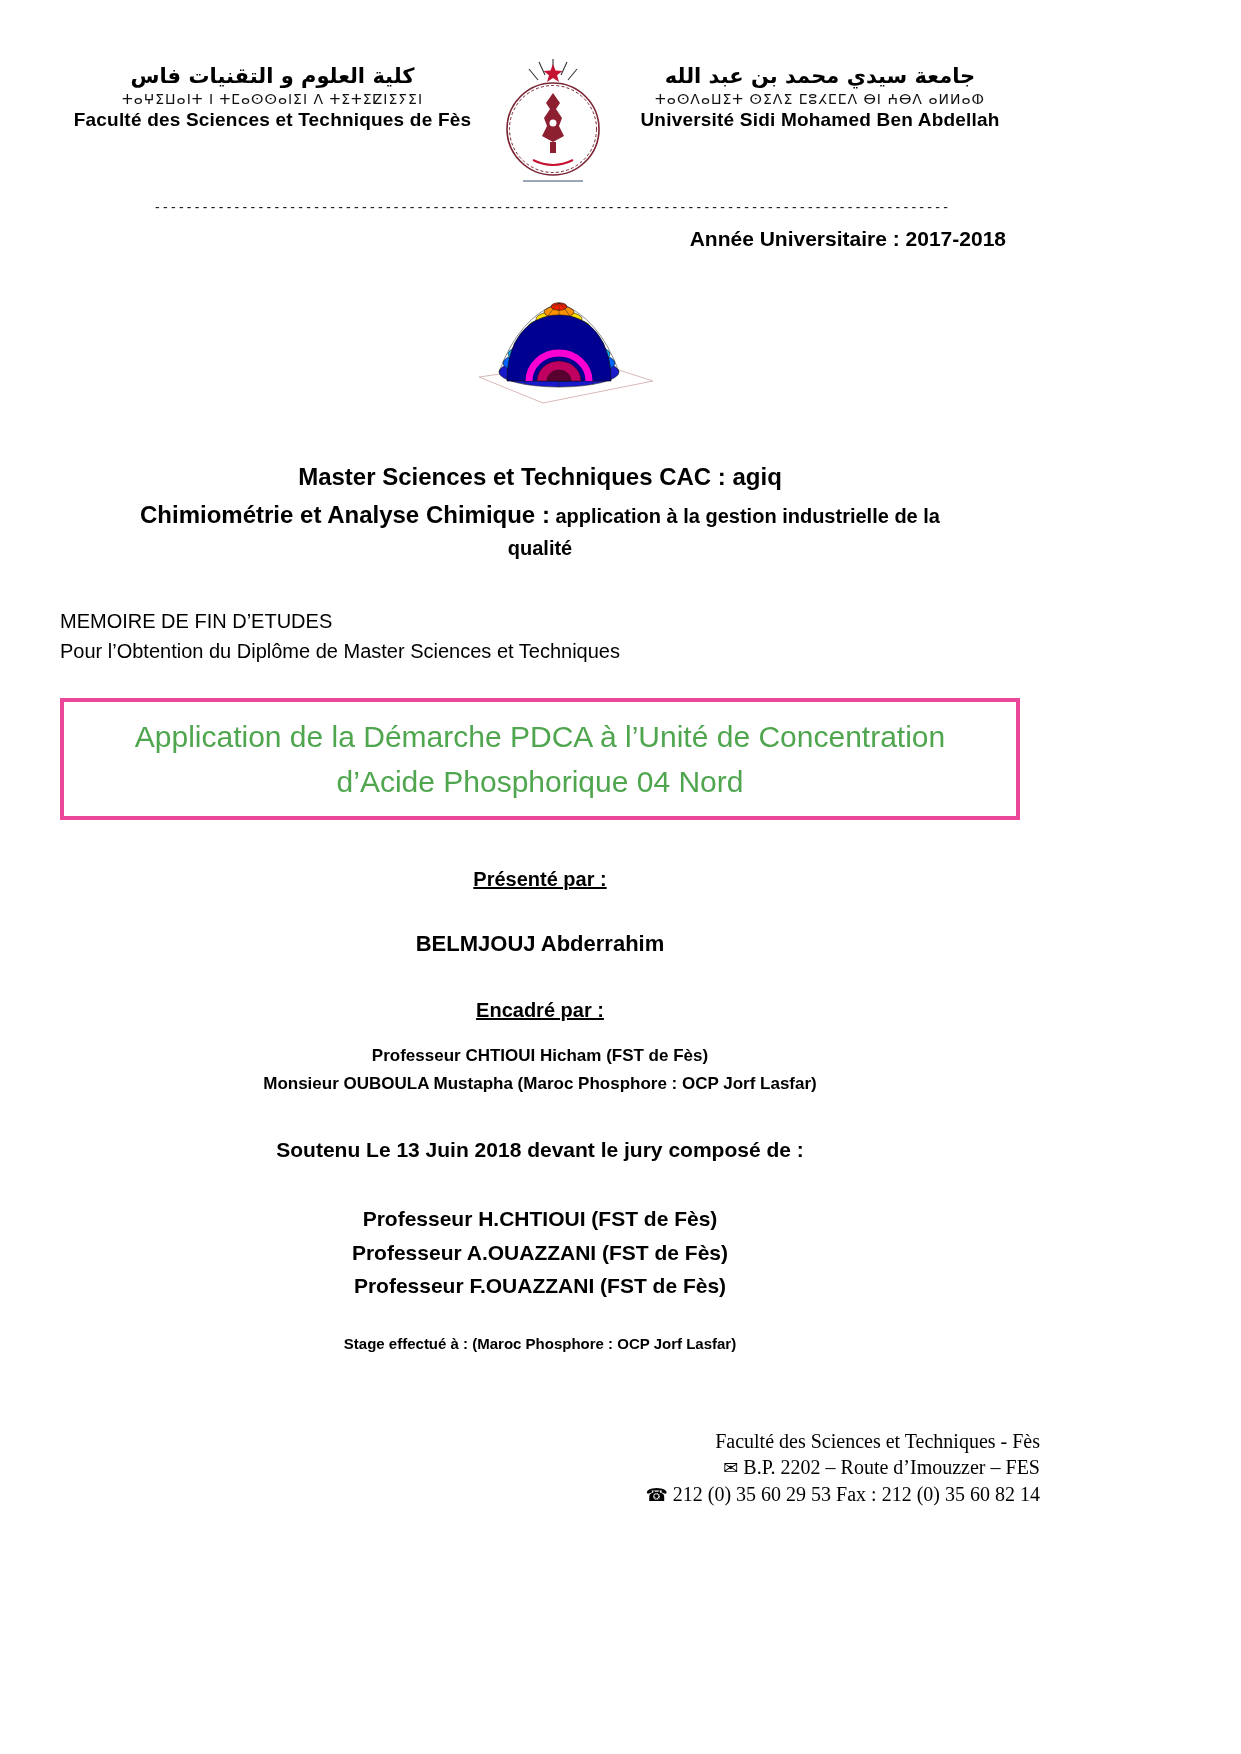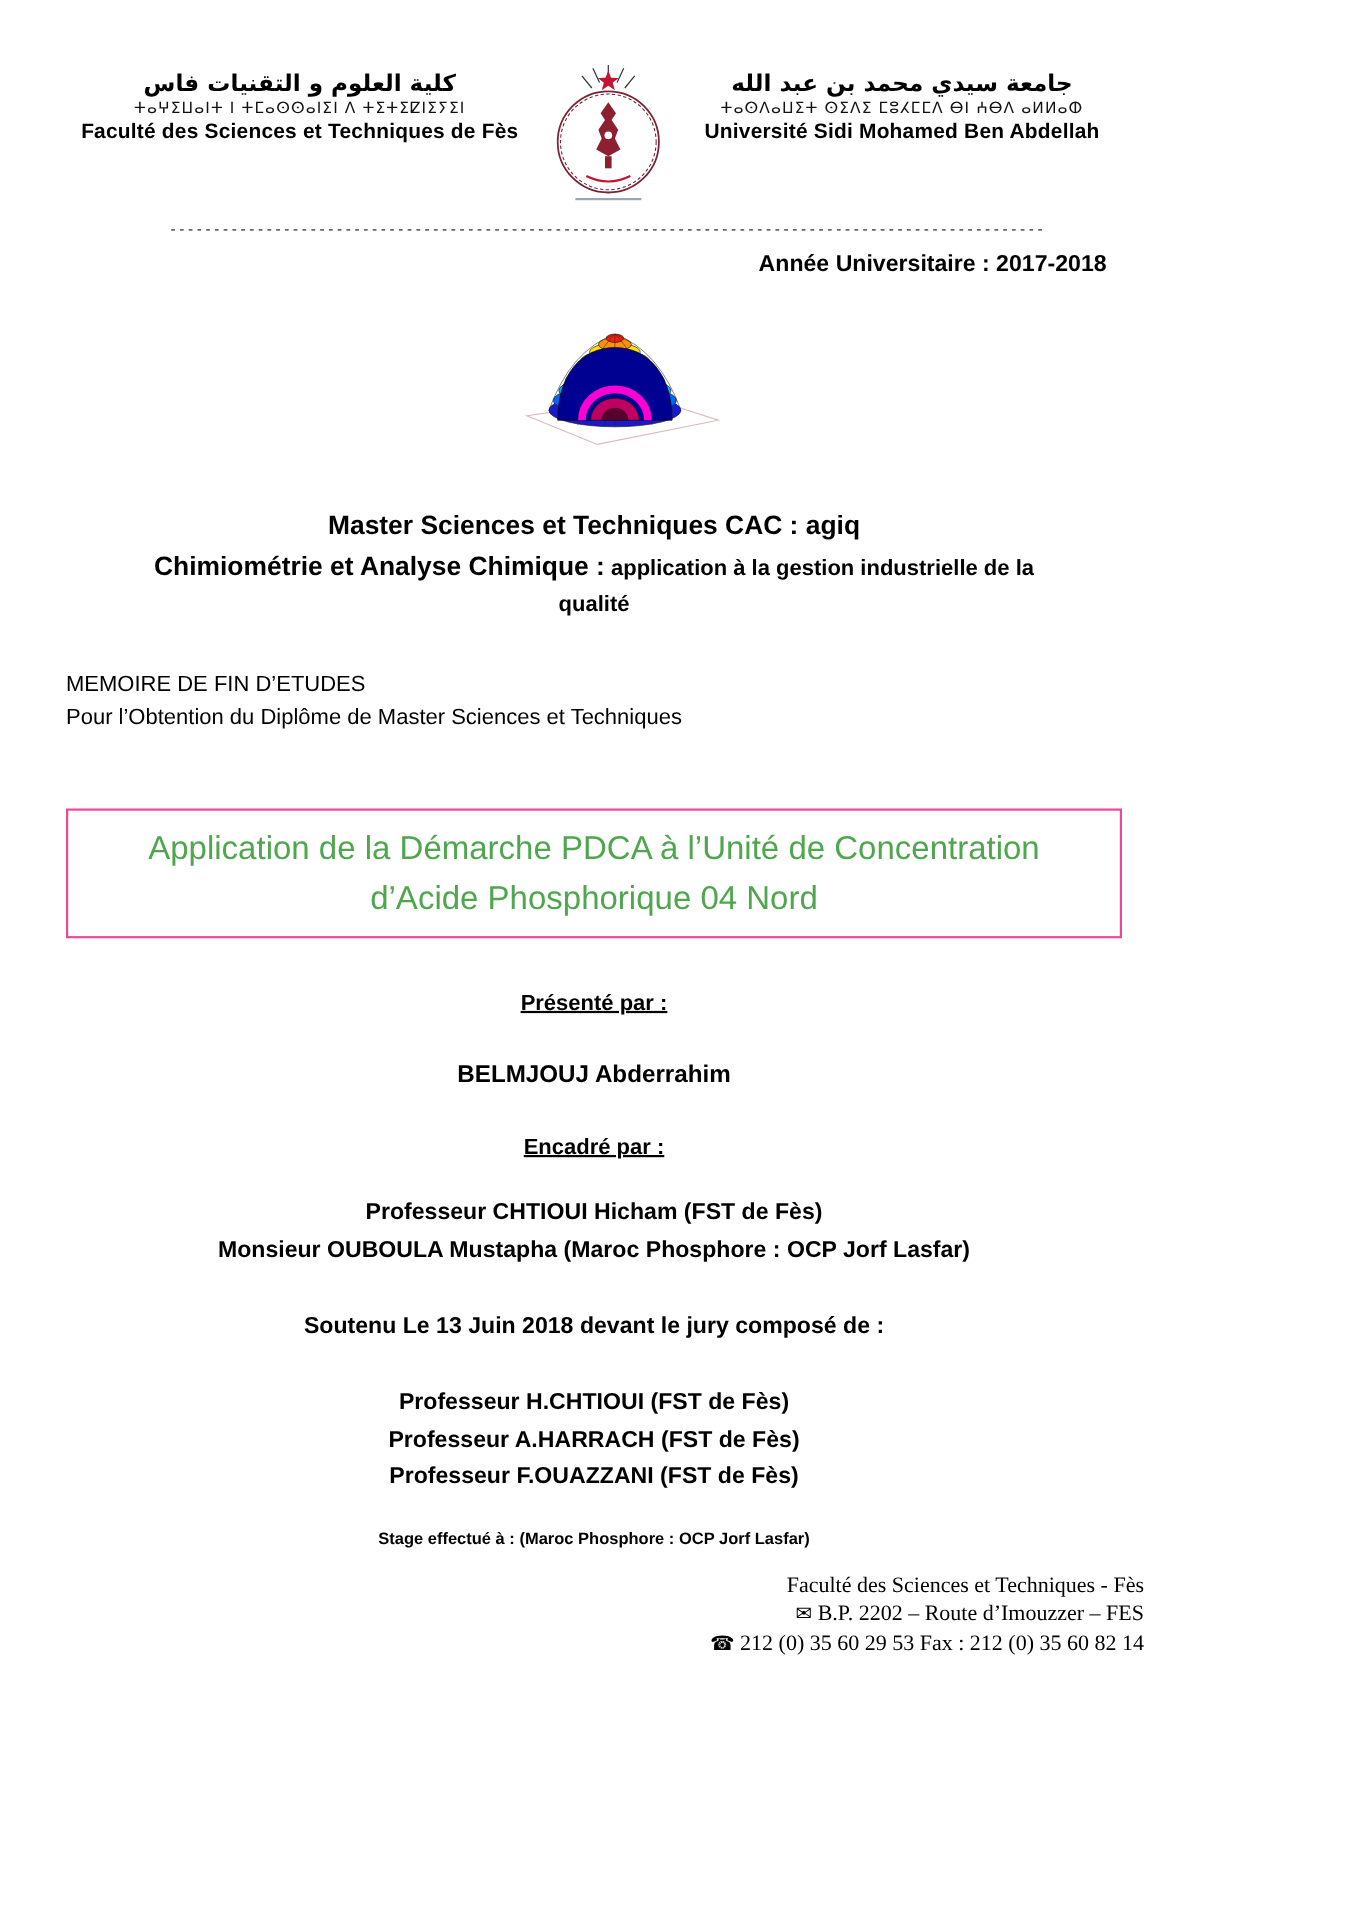--- a/index.html
+++ b/index.html
@@ -32,7 +32,7 @@
   
   .memoire{margin-top:46px;text-align:left;font-size:20px;font-weight:400;line-height:1.5;}
   
-  .title-box{margin-top:68px;border:2px solid #ec4899;padding:12px 6px;text-align:center;
+  .title-box{margin-top:32px;border:4px solid #ec4899;padding:12px 6px;text-align:center;
              font-size:30px;color:#4fa64f;line-height:1.5;}
   
   .label-u{margin-top:48px;text-align:center;font-size:20px;font-weight:700;text-decoration:underline;}

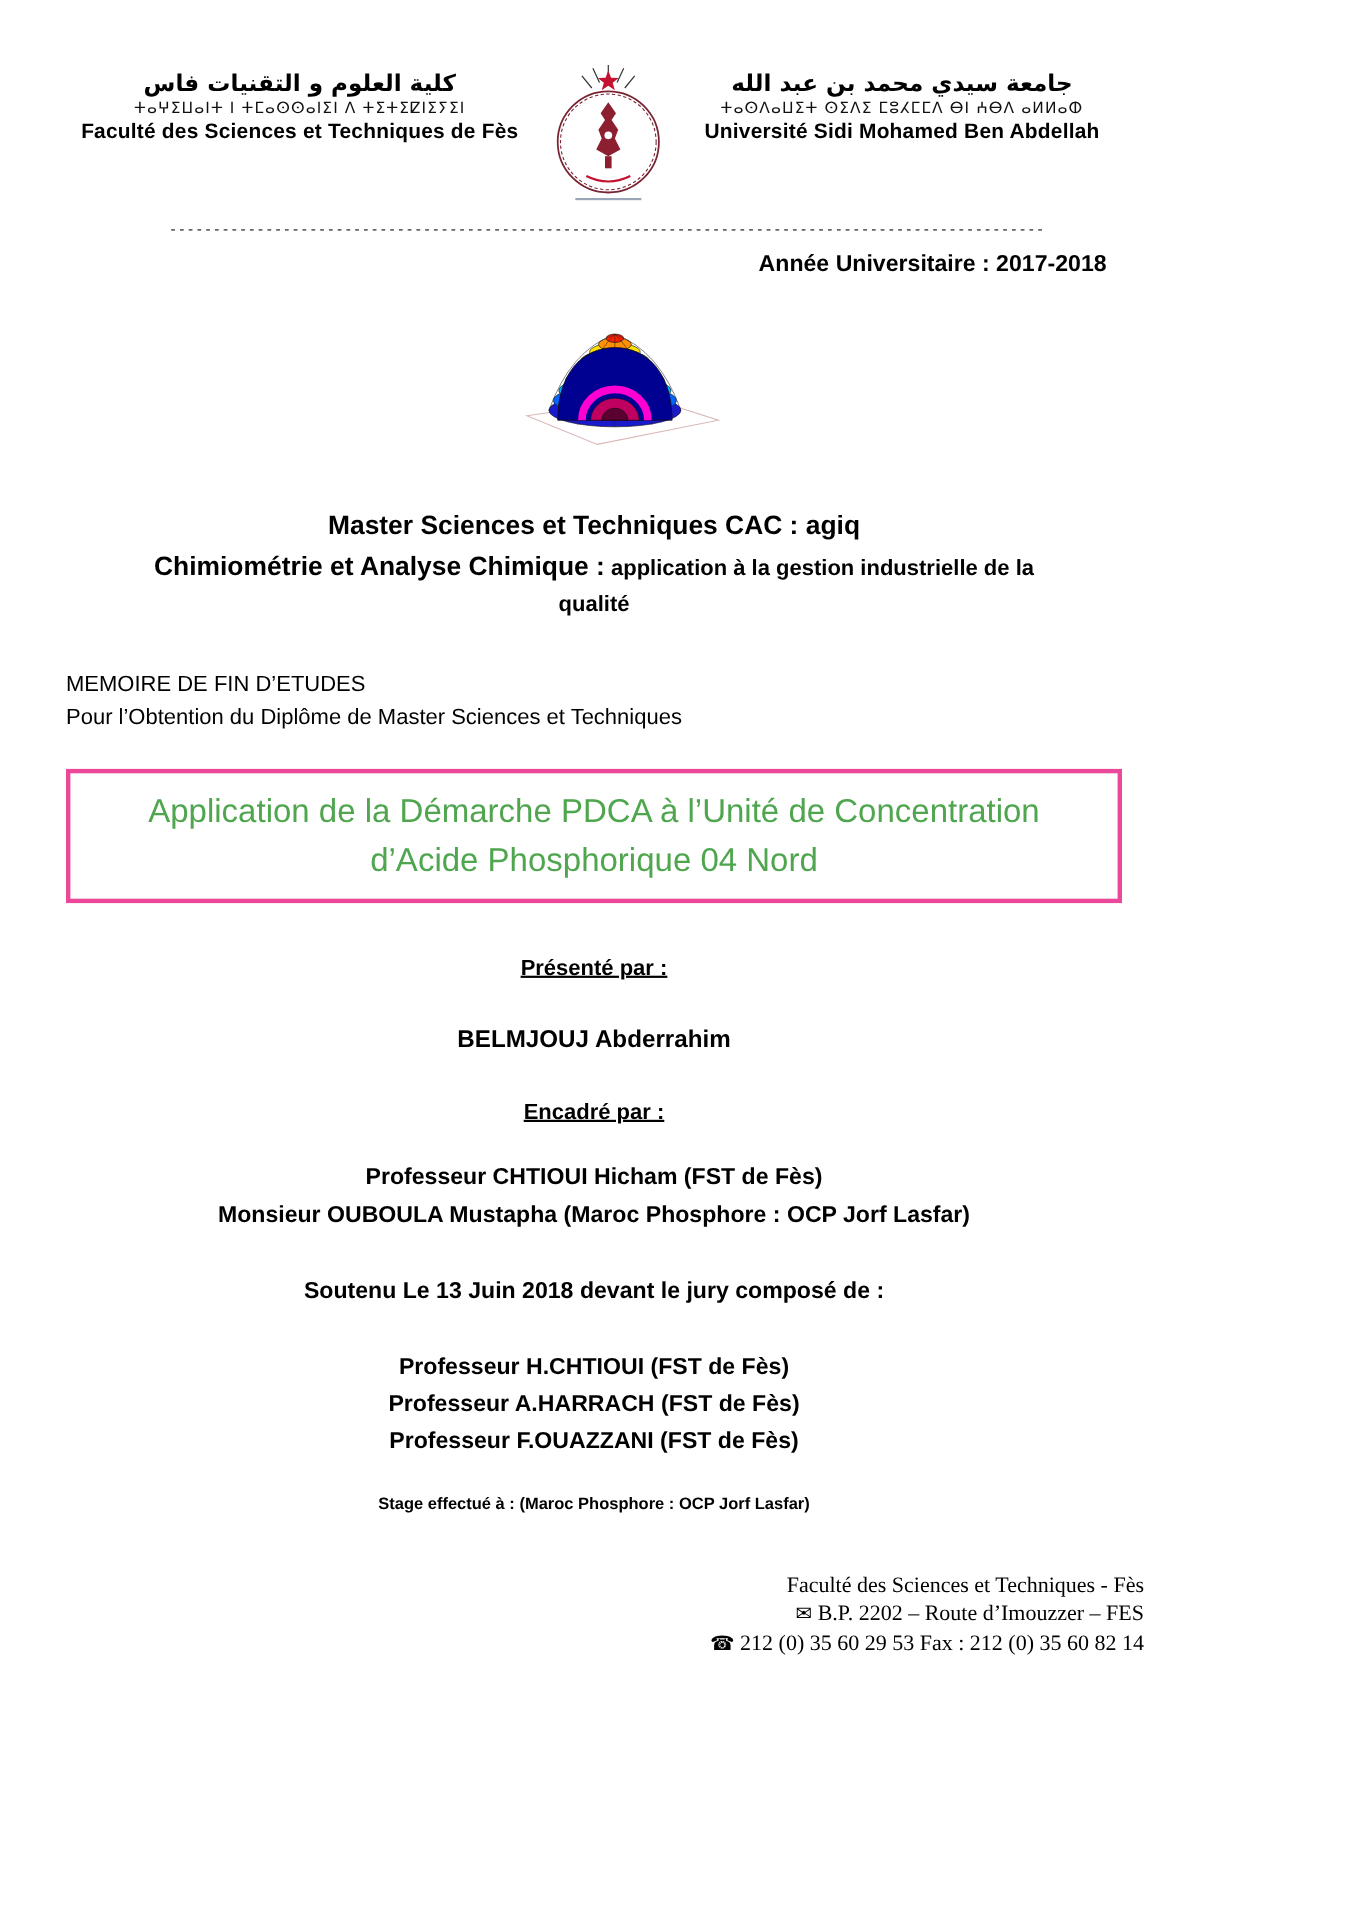--- a/index.html
+++ b/index.html
@@ -38,7 +38,7 @@
   .label-u{margin-top:48px;text-align:center;font-size:20px;font-weight:700;text-decoration:underline;}
   .author{margin-top:40px;text-align:center;font-size:22px;font-weight:700;}
   .label-u2{margin-top:42px;text-align:center;font-size:20px;font-weight:700;text-decoration:underline;}
-  .supervisors{margin-top:30px;text-align:center;font-size:21px;font-weight:700;line-height:1.65;}
+  .supervisors{margin-top:20px;text-align:center;font-size:17px;font-weight:700;line-height:1.65;}
   .soutenu{margin-top:40px;text-align:center;font-size:21px;font-weight:700;}
   .jury{margin-top:40px;text-align:center;font-size:21px;font-weight:700;line-height:1.6;}
   .stage{margin-top:32px;text-align:center;font-size:15px;font-weight:700;}

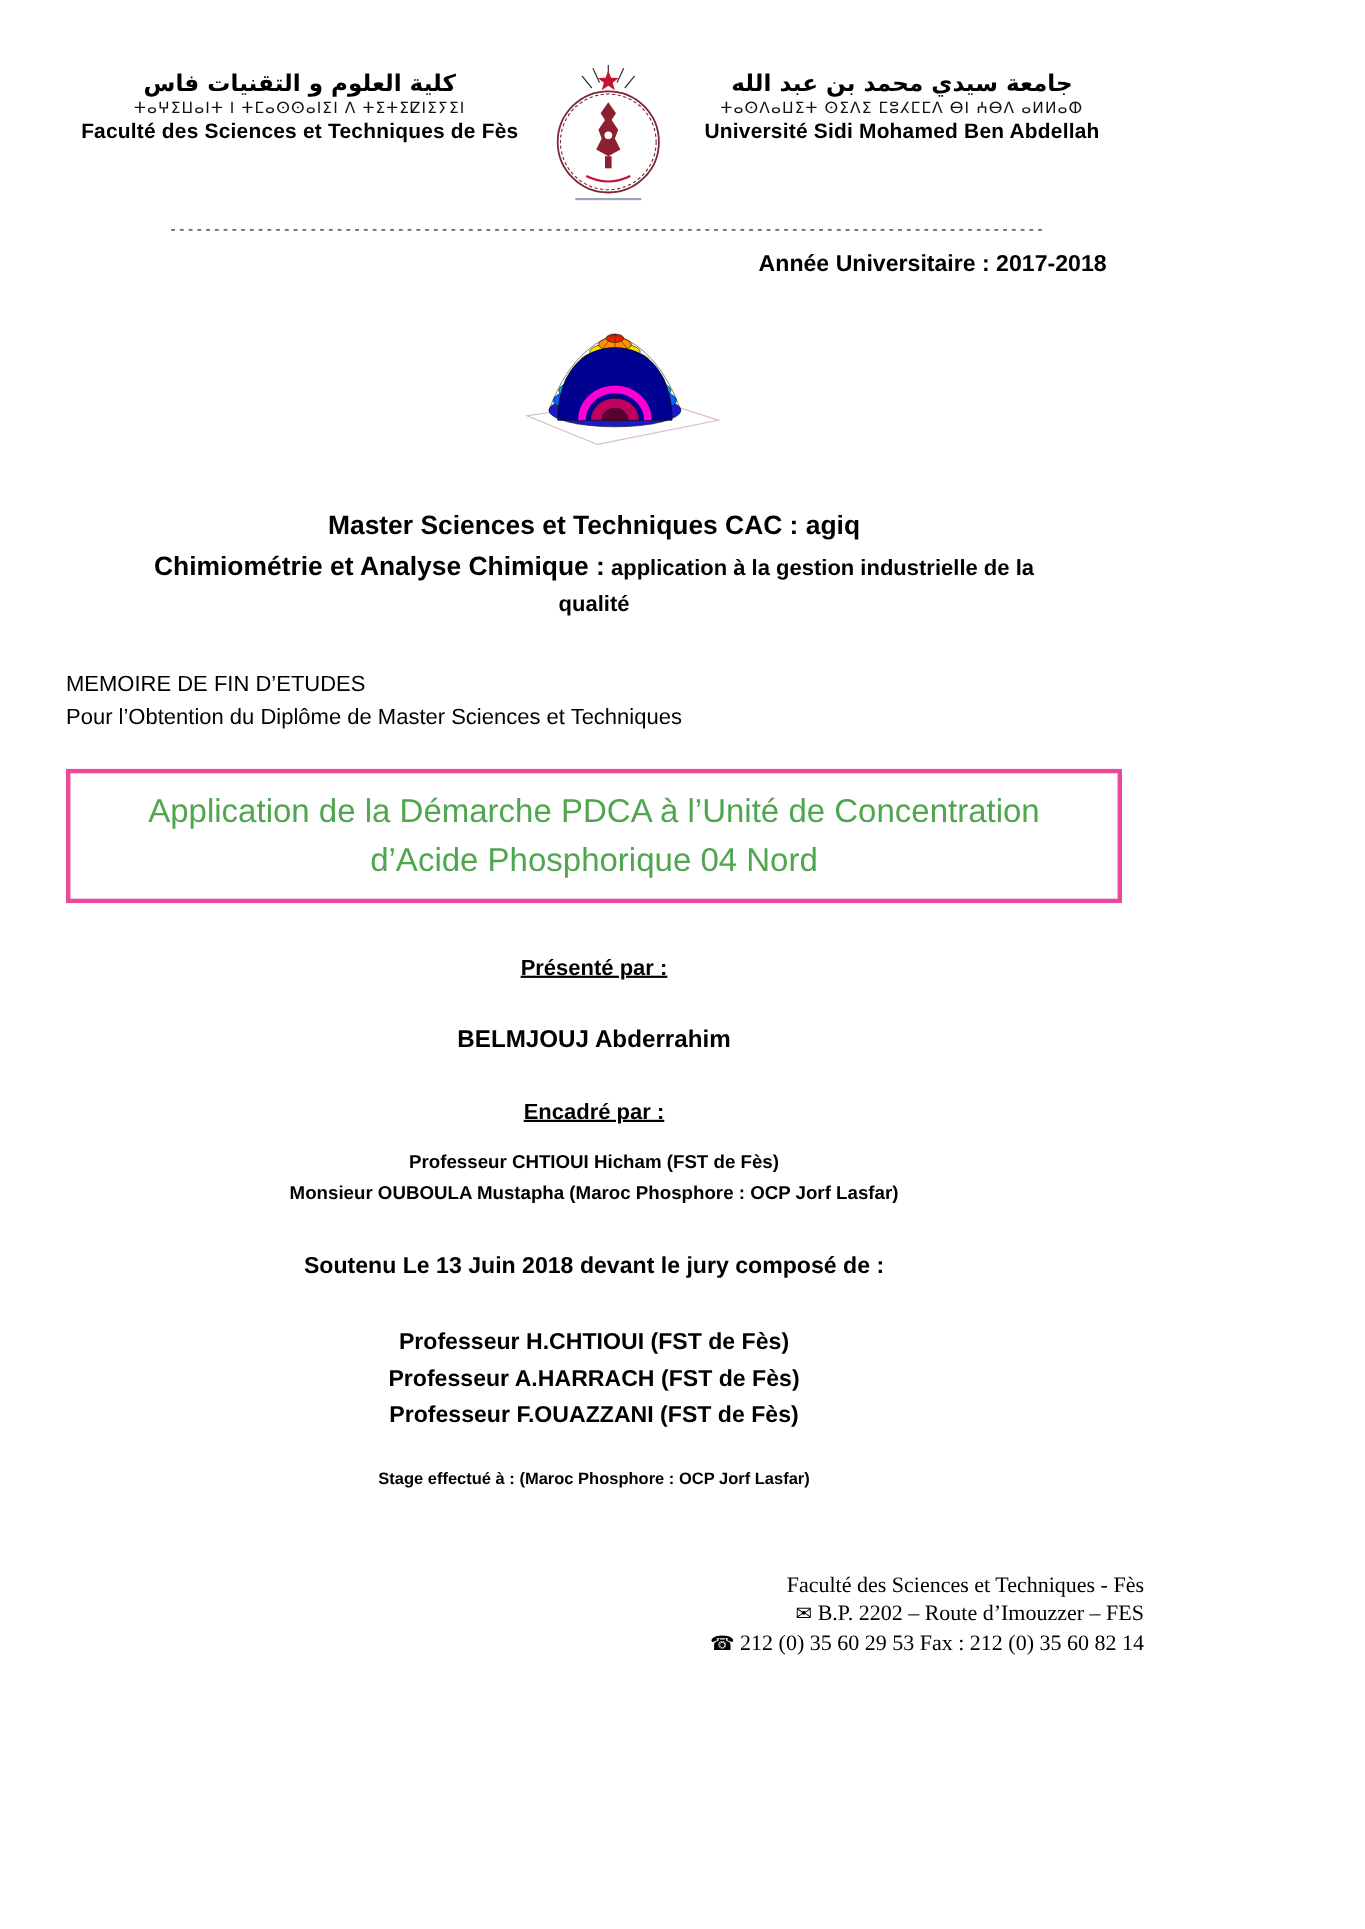--- a/index.html
+++ b/index.html
@@ -151,7 +151,7 @@
 
   <div class="jury">
     <div>Professeur H.CHTIOUI (FST de Fès)</div>
-    <div>Professeur A.HARRACH (FST de Fès)</div>
+    <div>Professeur A.OUAZZANI (FST de Fès)</div>
     <div>Professeur F.OUAZZANI (FST de Fès)</div>
   </div>
 

